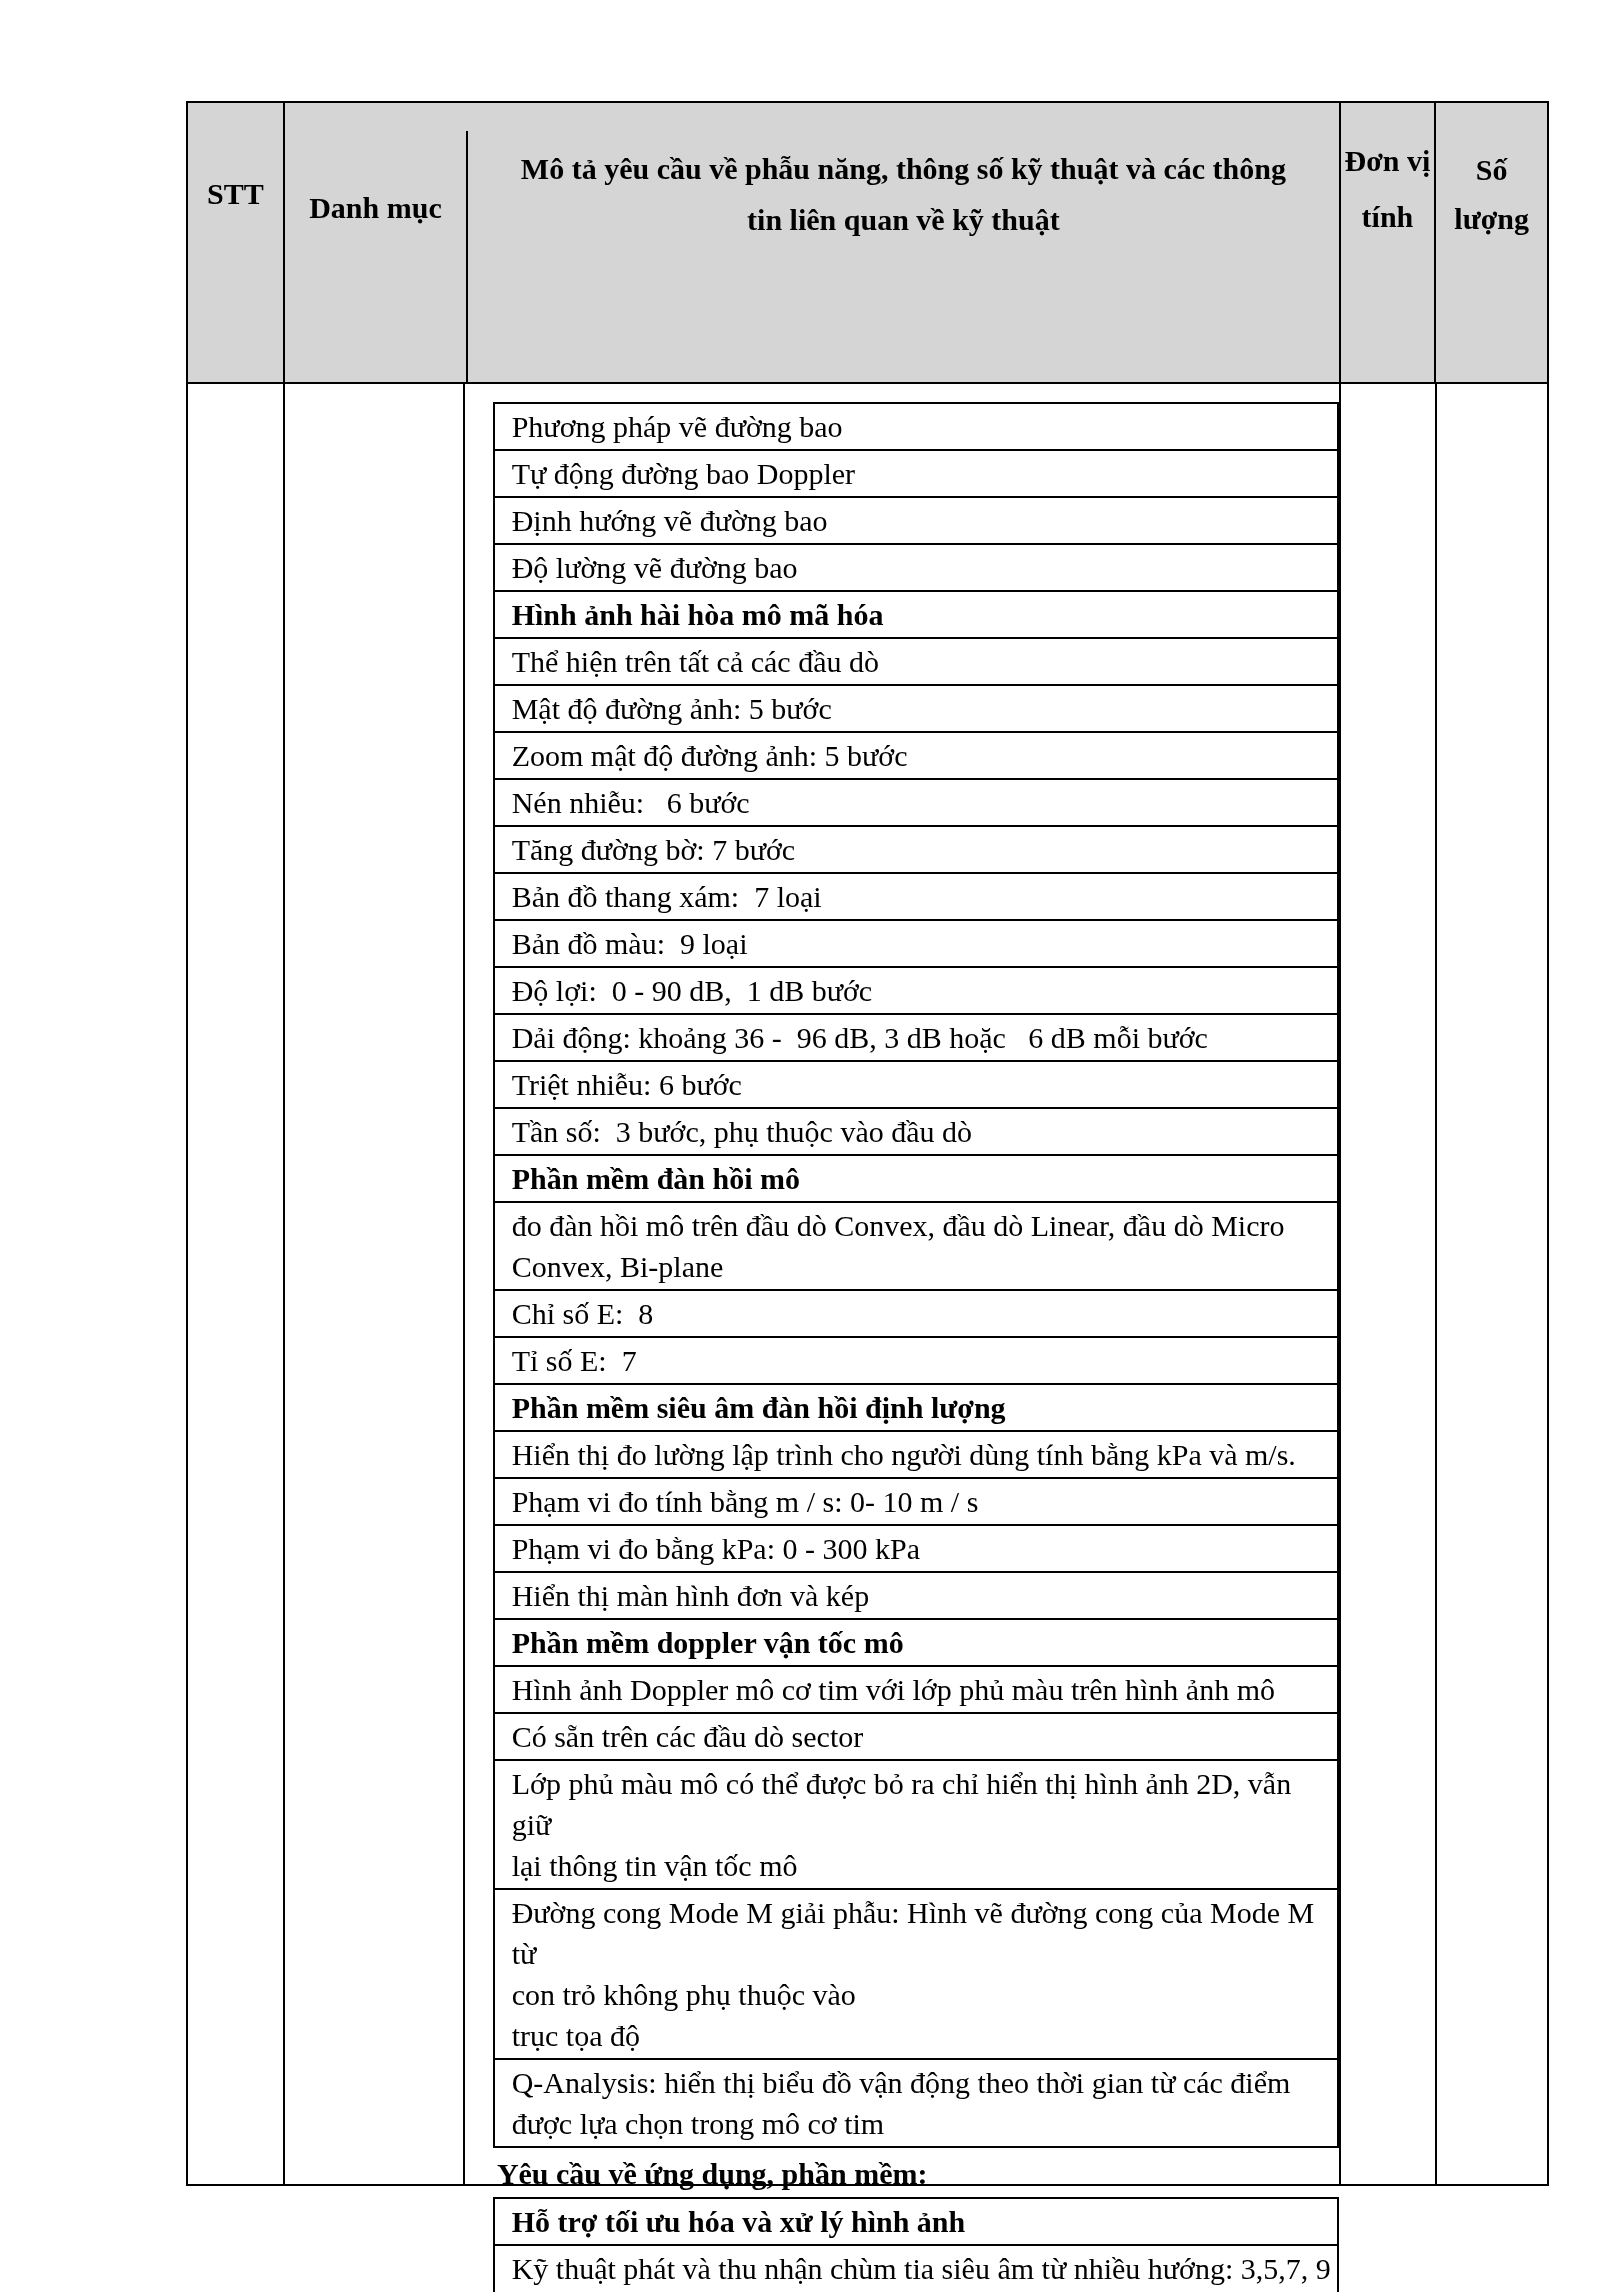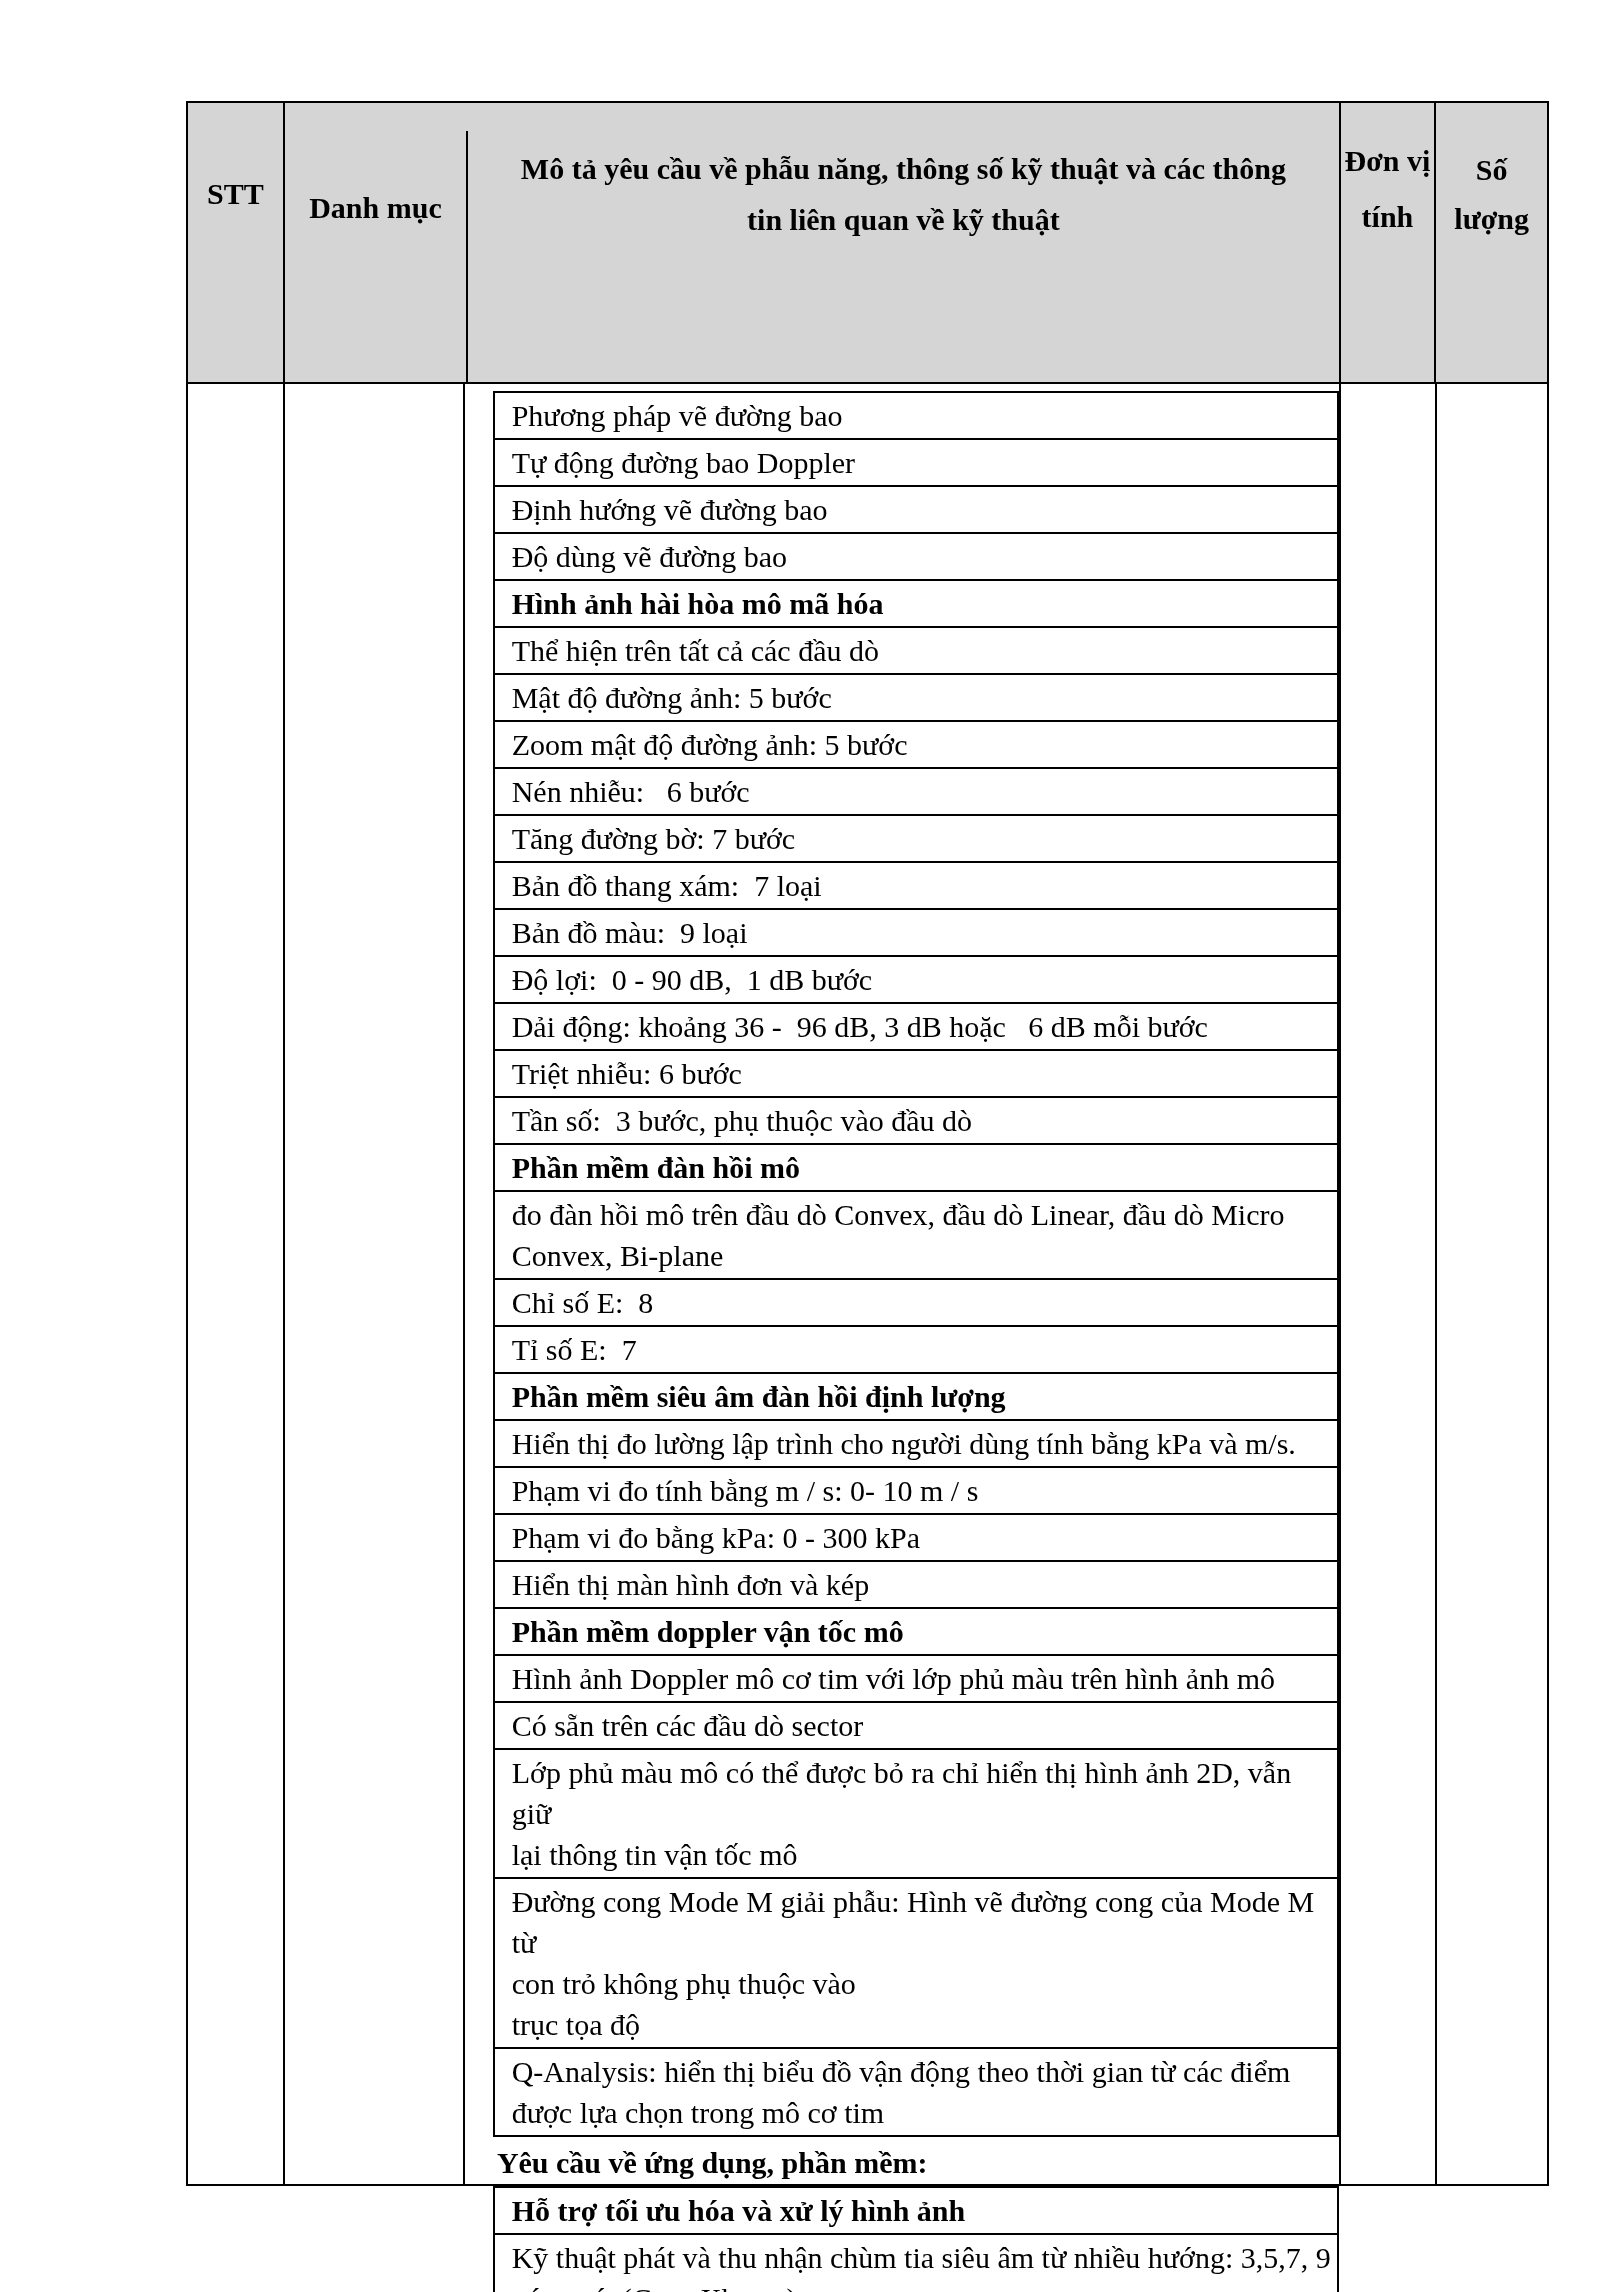--- a/index.html
+++ b/index.html
@@ -51,7 +51,7 @@
     display:flex;align-items:center;
     font-size:30px;line-height:41px;
   }
-  .inner .srow:first-child{margin-top:5px;}
+  .inner .srow:first-child{margin-top:16px;}
   .inner .srow:last-child{border-bottom-width:4.9px;}
   .srow .txt{display:block;width:985px;white-space:pre-wrap;}
   .srow.bold{font-weight:bold;}

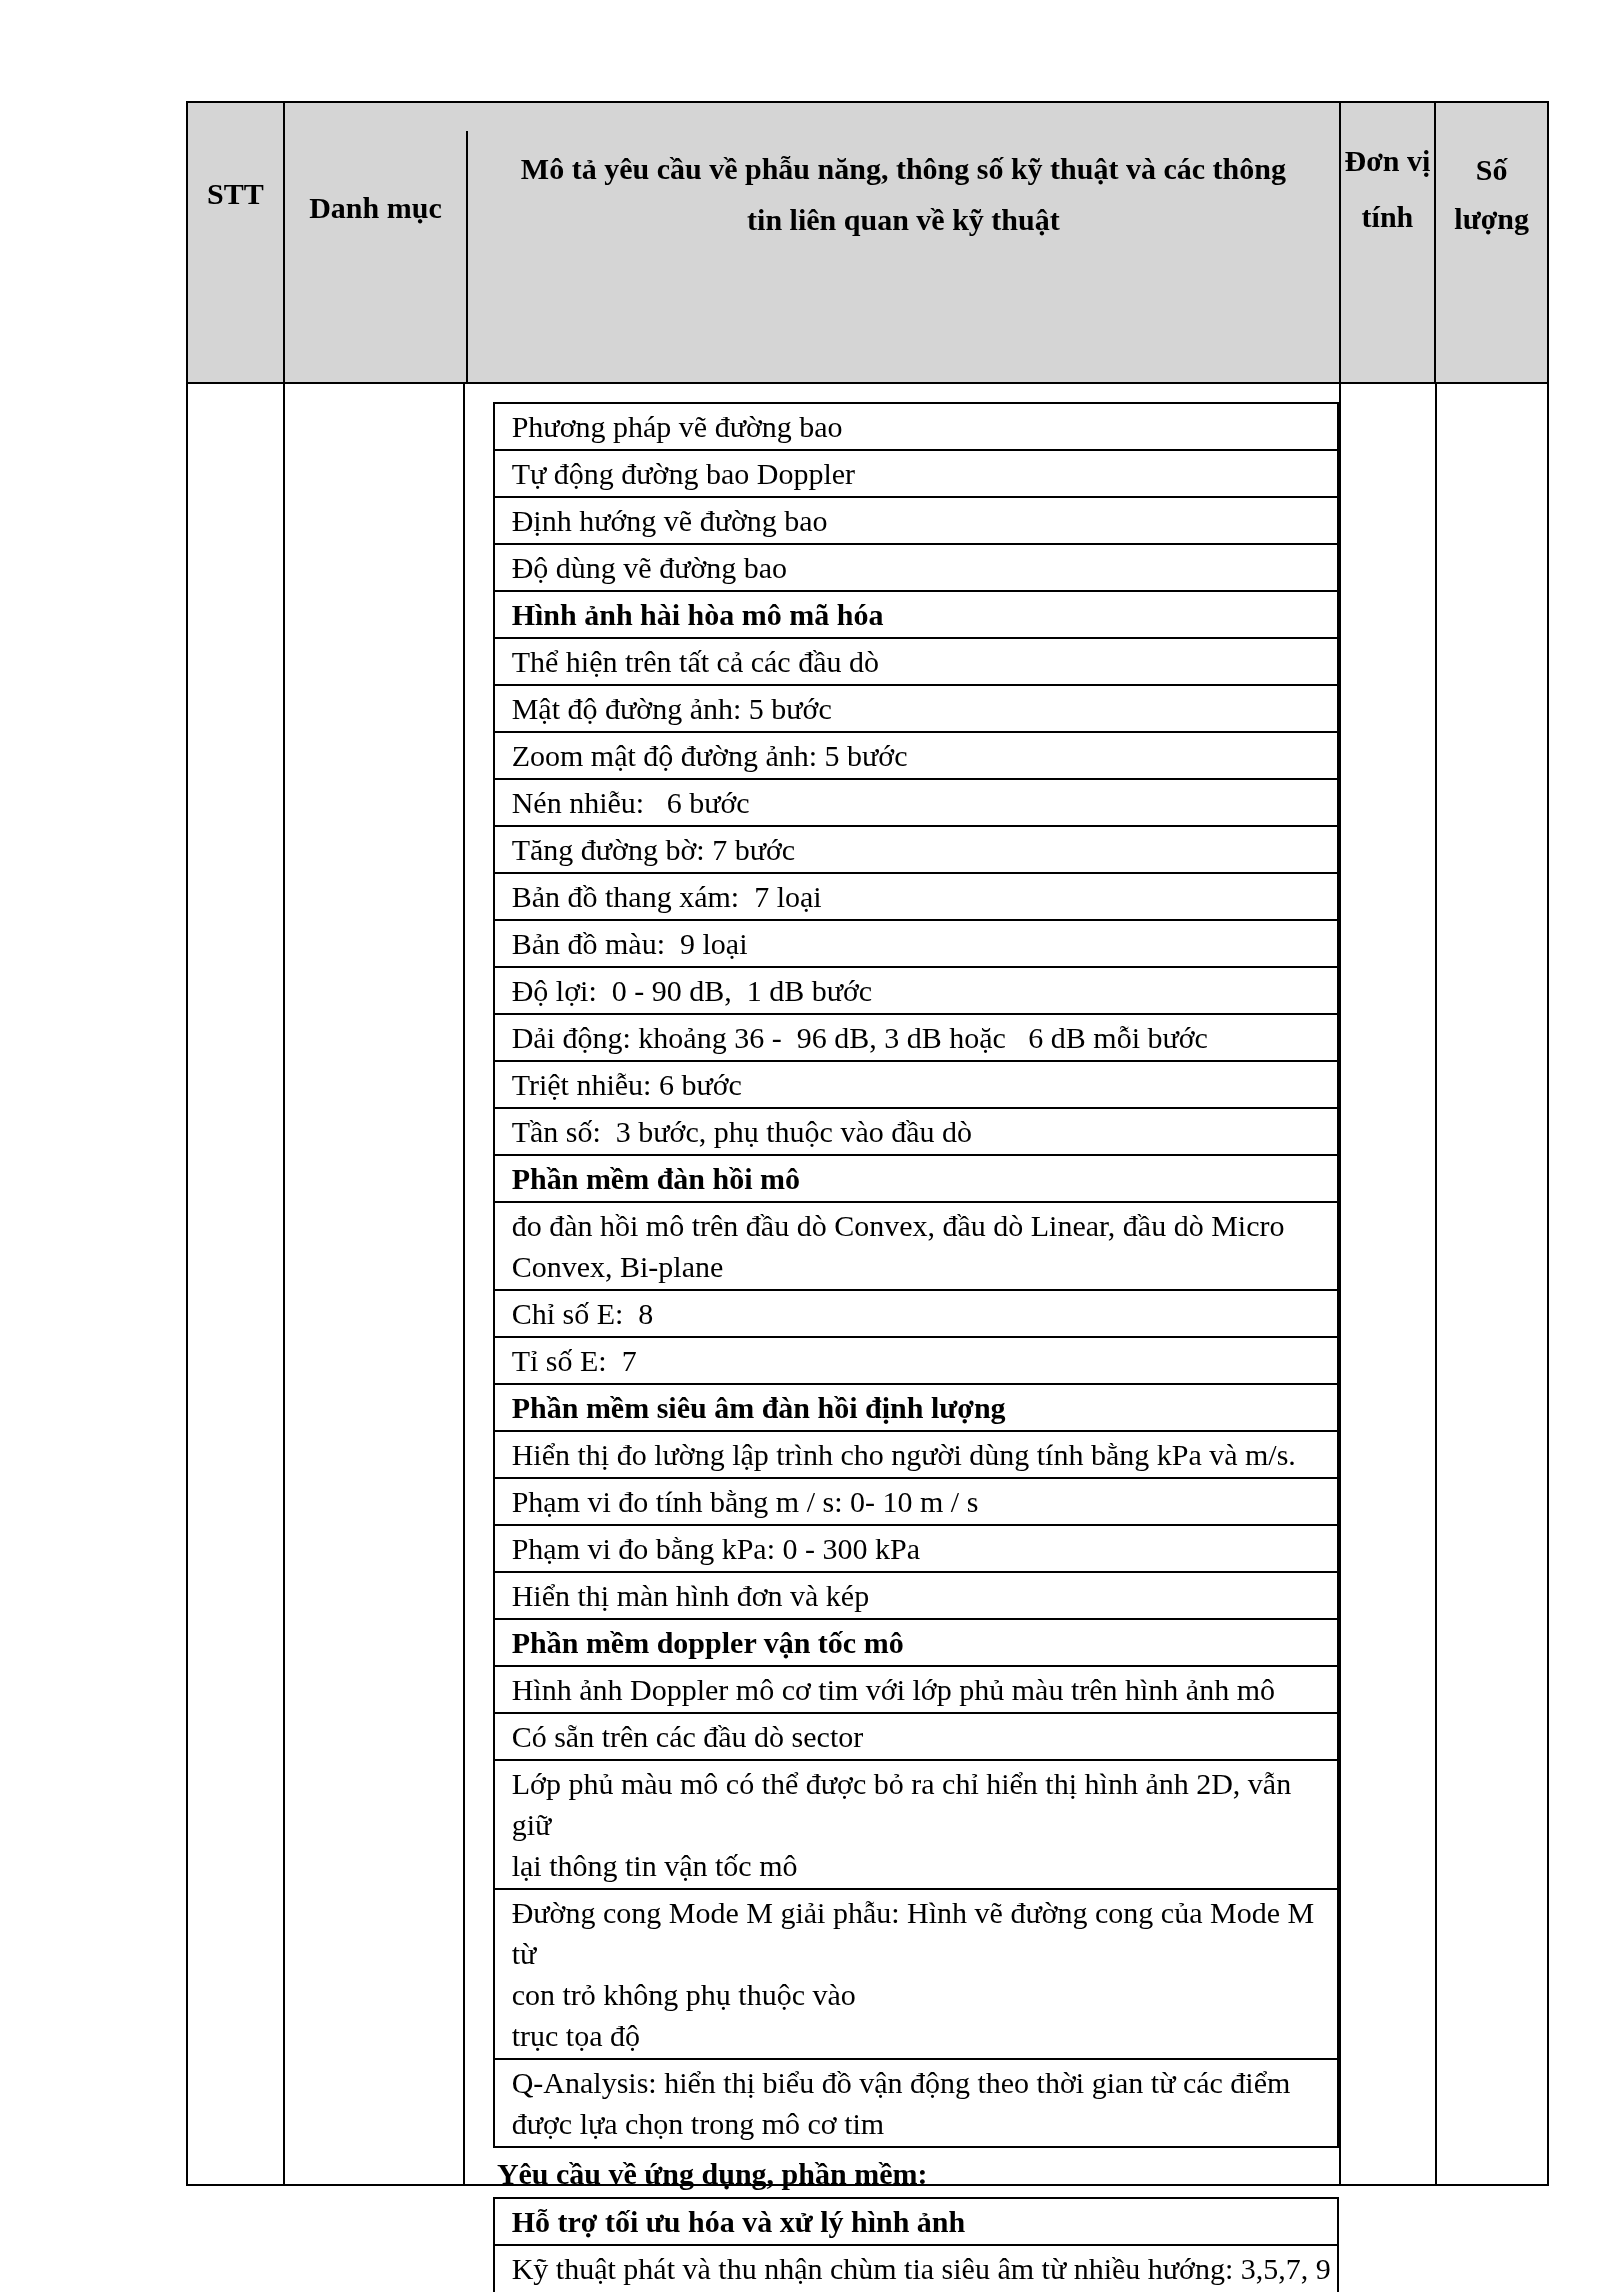--- a/index.html
+++ b/index.html
@@ -88,7 +88,7 @@
     <span class="txt">Định hướng vẽ đường bao</span>
   </div>
         <div class="srow">
-    <span class="txt">Độ dùng vẽ đường bao</span>
+    <span class="txt">Độ lường vẽ đường bao</span>
   </div>
         <div class="srow bold">
     <span class="txt">Hình ảnh hài hòa mô mã hóa</span>

